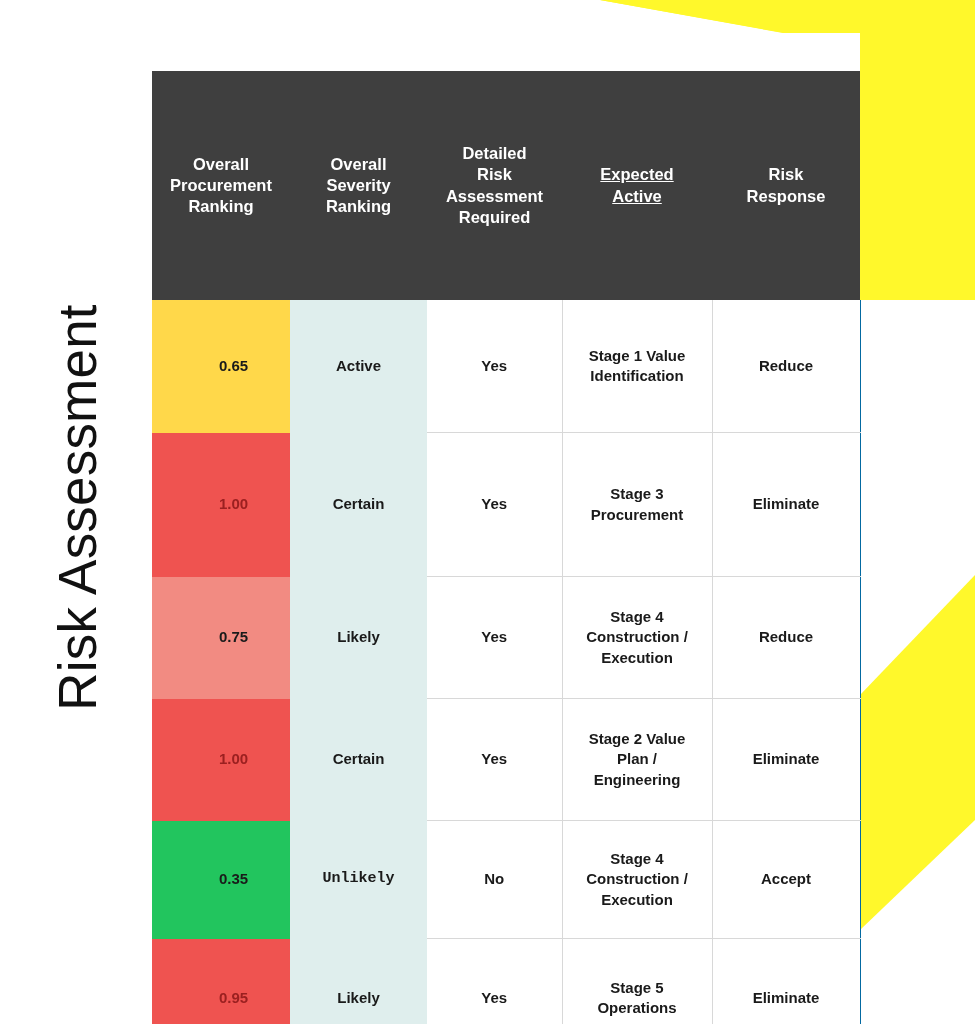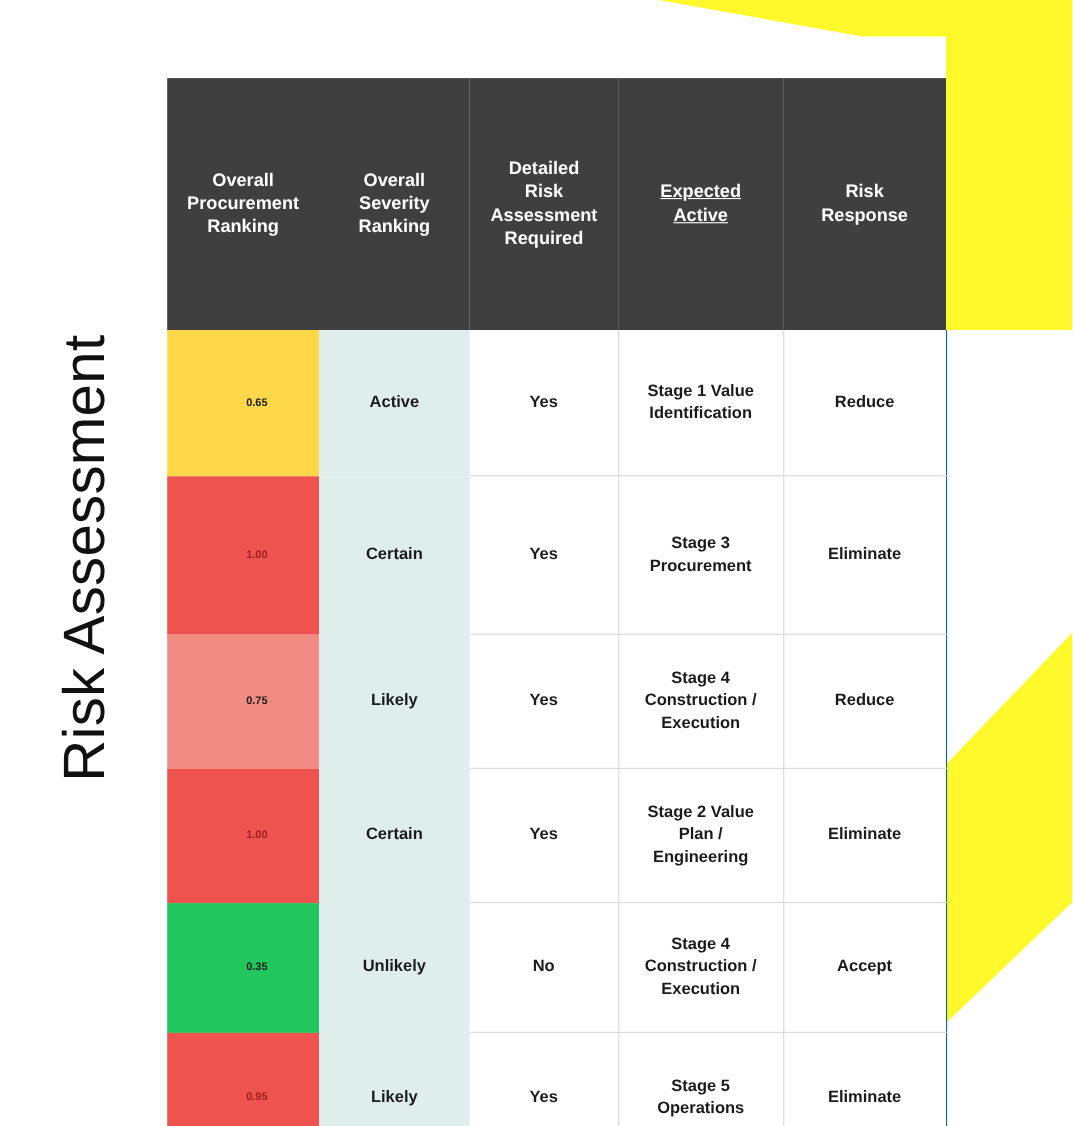--- a/index.html
+++ b/index.html
@@ -94,7 +94,7 @@
   td.prob-cell {
     border-bottom: none;
     border-right: none;
-    font-size: 10px;
+    font-size: 15px;
     padding-left: 32px;
   }
   

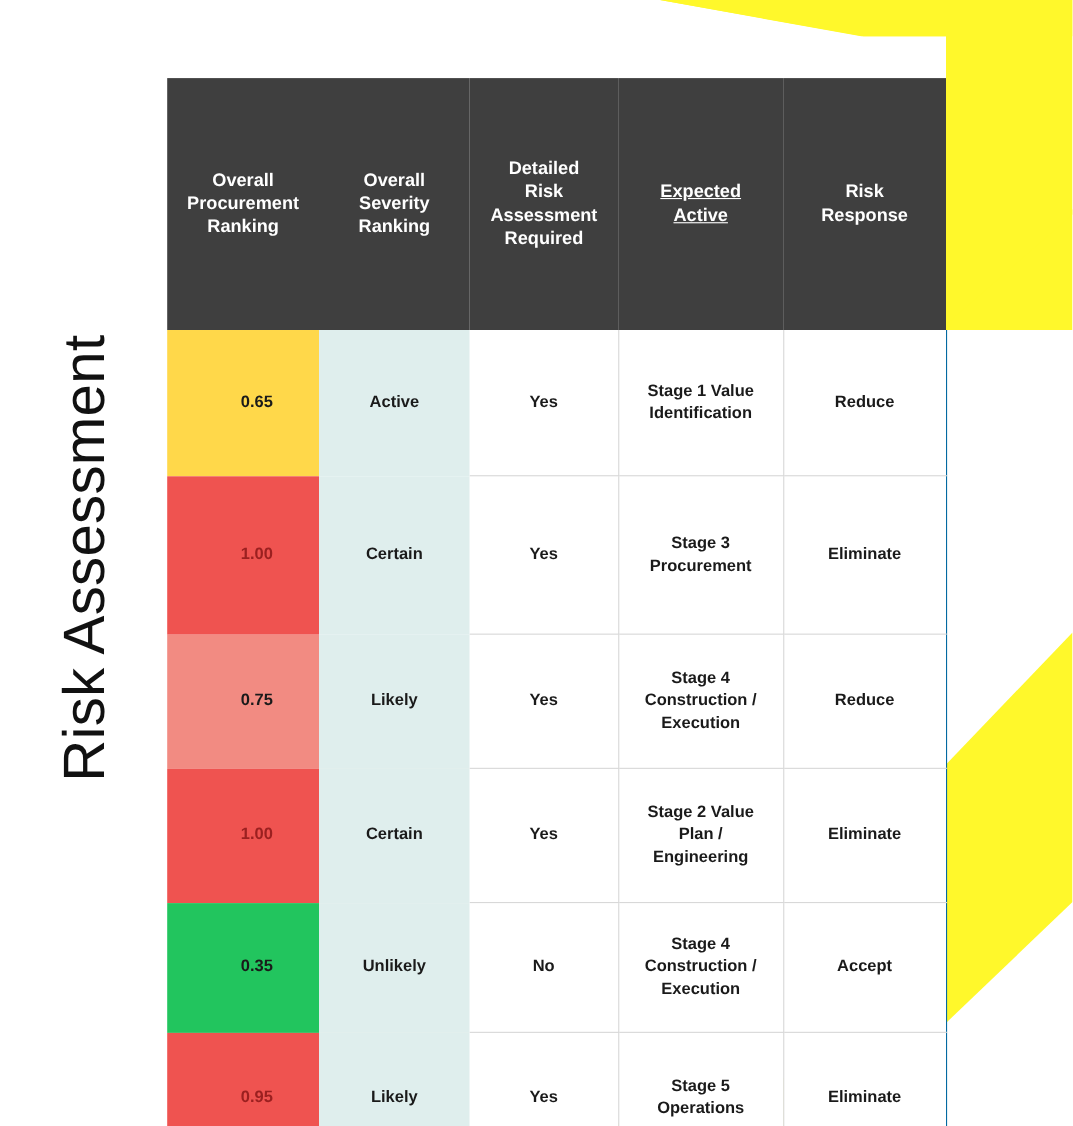--- a/index.html
+++ b/index.html
@@ -193,7 +193,7 @@
       </tr>
       <tr class="r4">
         <td class="prob-cell" style="background: #22c55e; color: rgb(26, 26, 26);">0.35</td>
-        <td class="sev-cell" style="background: rgb(223, 238, 237);">Unlikely</td>
+        <td class="sev-cell" style="background: rgb(223, 238, 237); font-family: Liberation Mono, monospace;">Unlikely</td>
         <td>No</td>
         <td><span>Stage 4</span><br><span>Construction /</span><br><span>Execution</span></td>
         <td>Accept</td>

